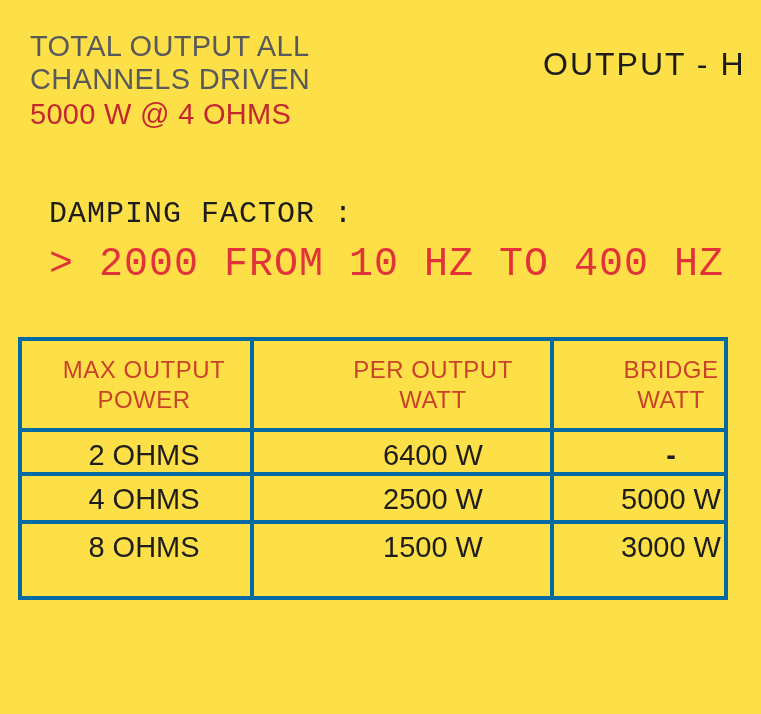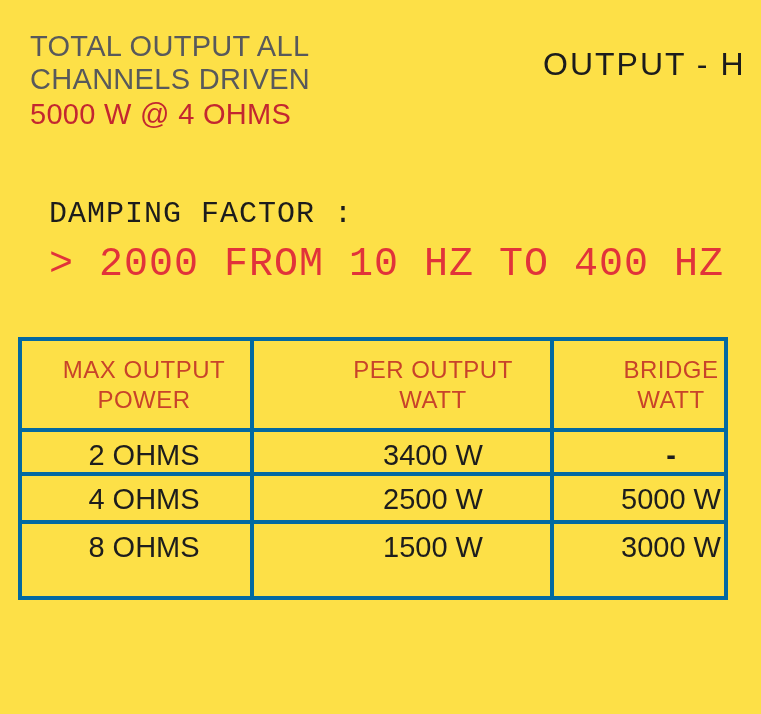--- a/index.html
+++ b/index.html
@@ -149,7 +149,7 @@
     <tbody>
       <tr class="r1">
         <td class="col1">2 OHMS</td>
-        <td class="col2">3400 W</td>
+        <td class="col2">6400 W</td>
         <td class="col3 dash">-</td>
       </tr>
       <tr class="r2">

